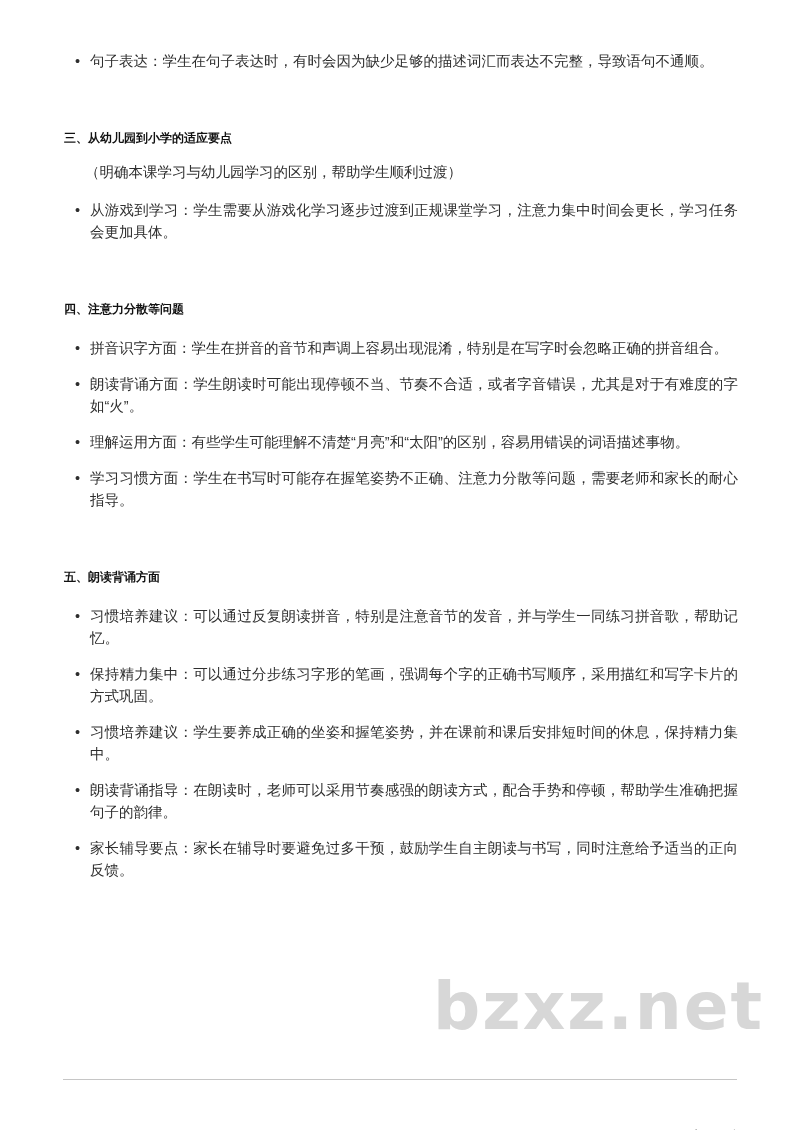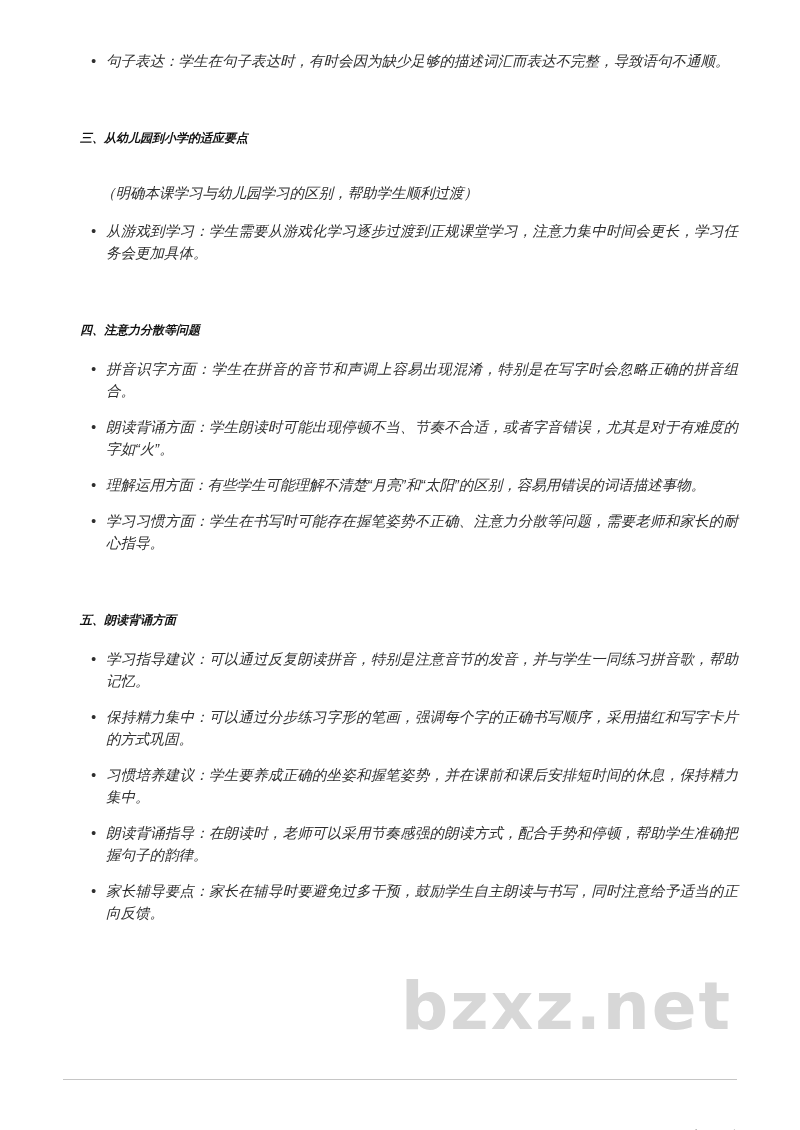--- a/index.html
+++ b/index.html
@@ -18,8 +18,7 @@
   .page {
     position: relative;
     z-index: 2;
-    padding: 50px 62px 0 80px;
-    font-style: italic;
+    padding: 50px 62px 0 64px;
   }
   section.doc-section { margin-top: 54px; }
   h2.section-heading {

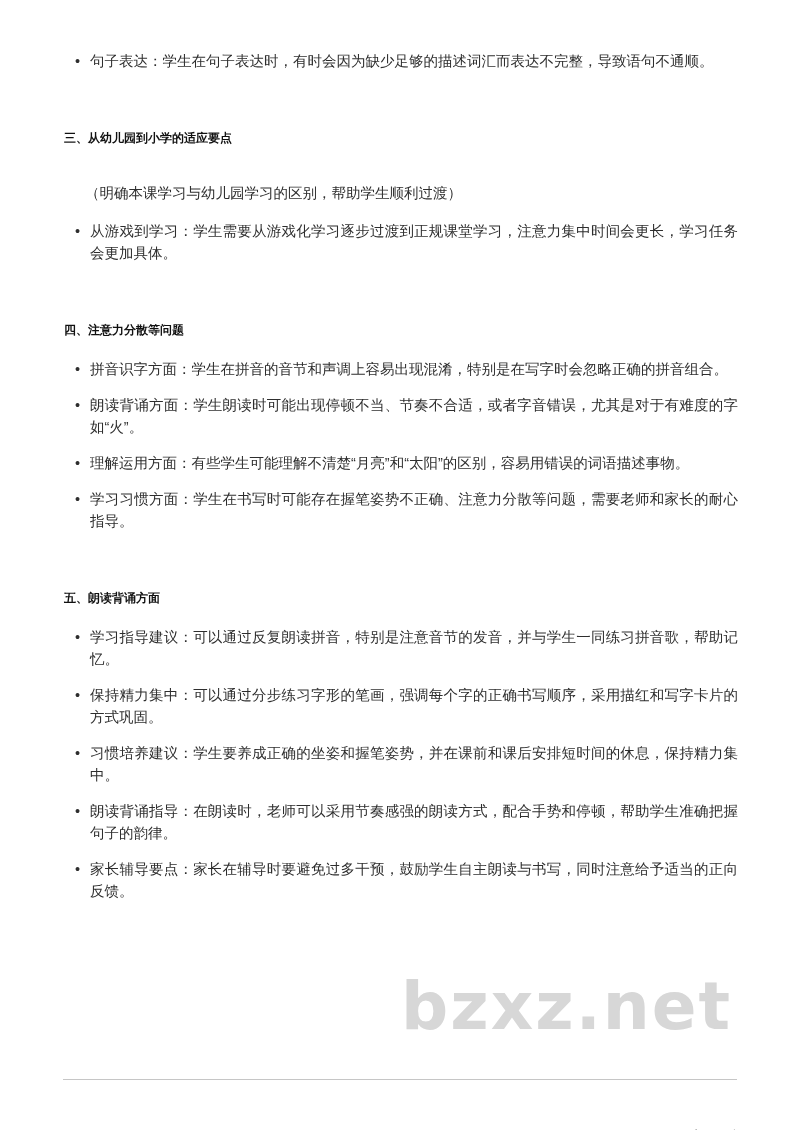--- a/index.html
+++ b/index.html
@@ -29,7 +29,7 @@
     color: #111111;
   }
   p.section-note {
-    margin: 32px 0 0 21px;
+    margin: 11px 0 0 21px;
     color: #2e2e2e;
   }
   ul.bullet-list {

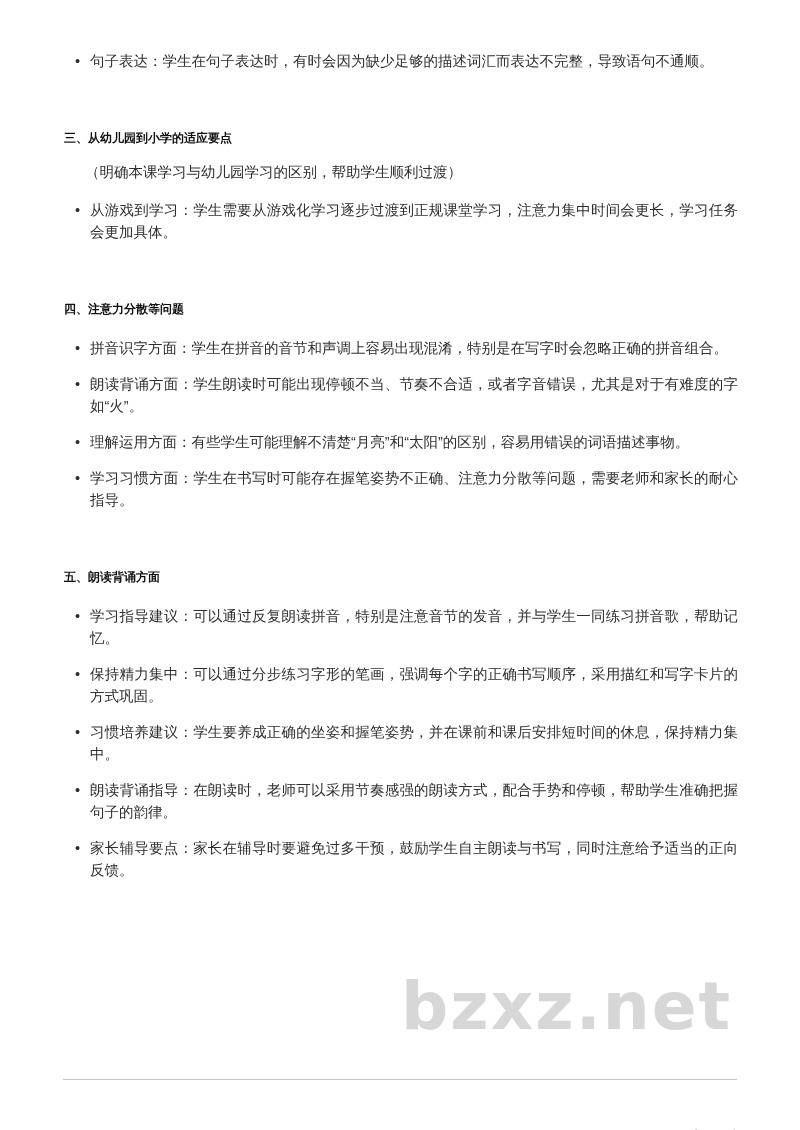--- a/index.html
+++ b/index.html
@@ -111,7 +111,7 @@
   <section class="doc-section">
     <h2 class="section-heading">五、朗读背诵方面</h2>
     <ul class="bullet-list">
-      <li>学习指导建议：可以通过反复朗读拼音，特别是注意音节的发音，并与学生一同练习拼音歌，帮助记忆。</li>
+      <li>习惯培养建议：可以通过反复朗读拼音，特别是注意音节的发音，并与学生一同练习拼音歌，帮助记忆。</li>
       <li>保持精力集中：可以通过分步练习字形的笔画，强调每个字的正确书写顺序，采用描红和写字卡片的方式巩固。</li>
       <li>习惯培养建议：学生要养成正确的坐姿和握笔姿势，并在课前和课后安排短时间的休息，保持精力集中。</li>
       <li>朗读背诵指导：在朗读时，老师可以采用节奏感强的朗读方式，配合手势和停顿，帮助学生准确把握句子的韵律。</li>

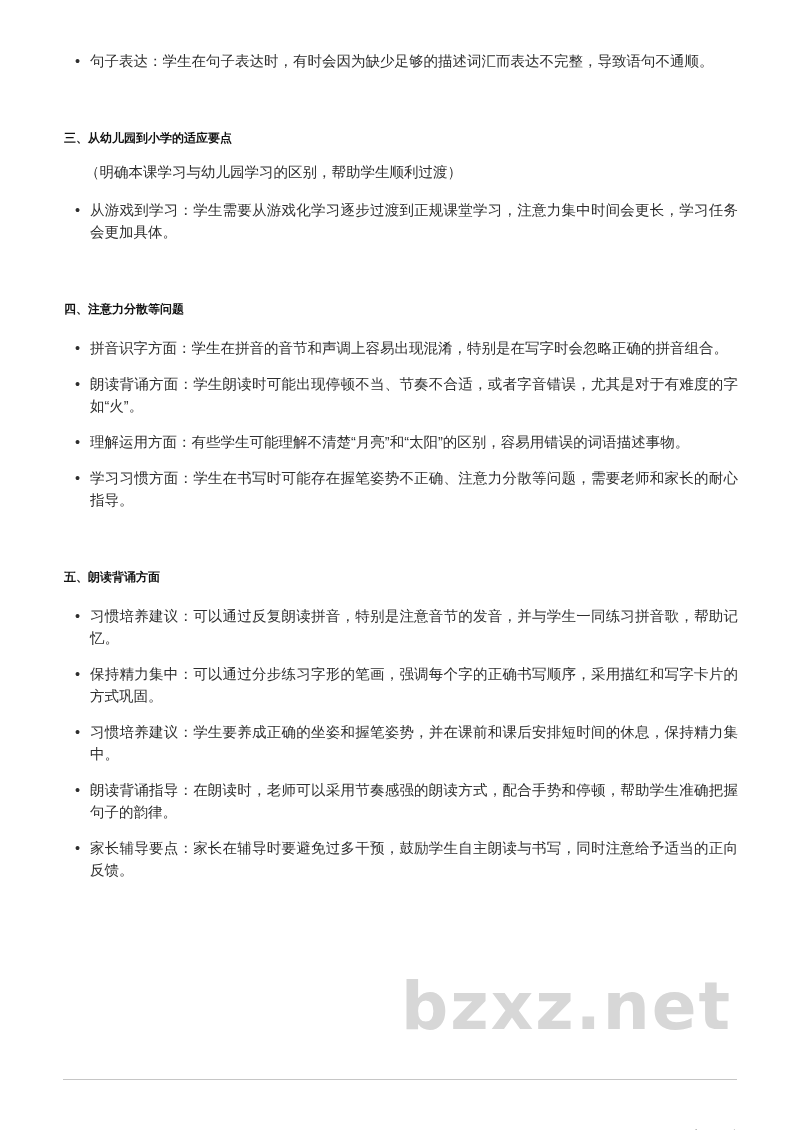--- a/index.html
+++ b/index.html
@@ -54,7 +54,7 @@
   .watermark {
     position: absolute;
     z-index: 1;
-    right: 68px;
+    right: 36px;
     top: 972px;
     font-size: 66px;
     line-height: 70px;

